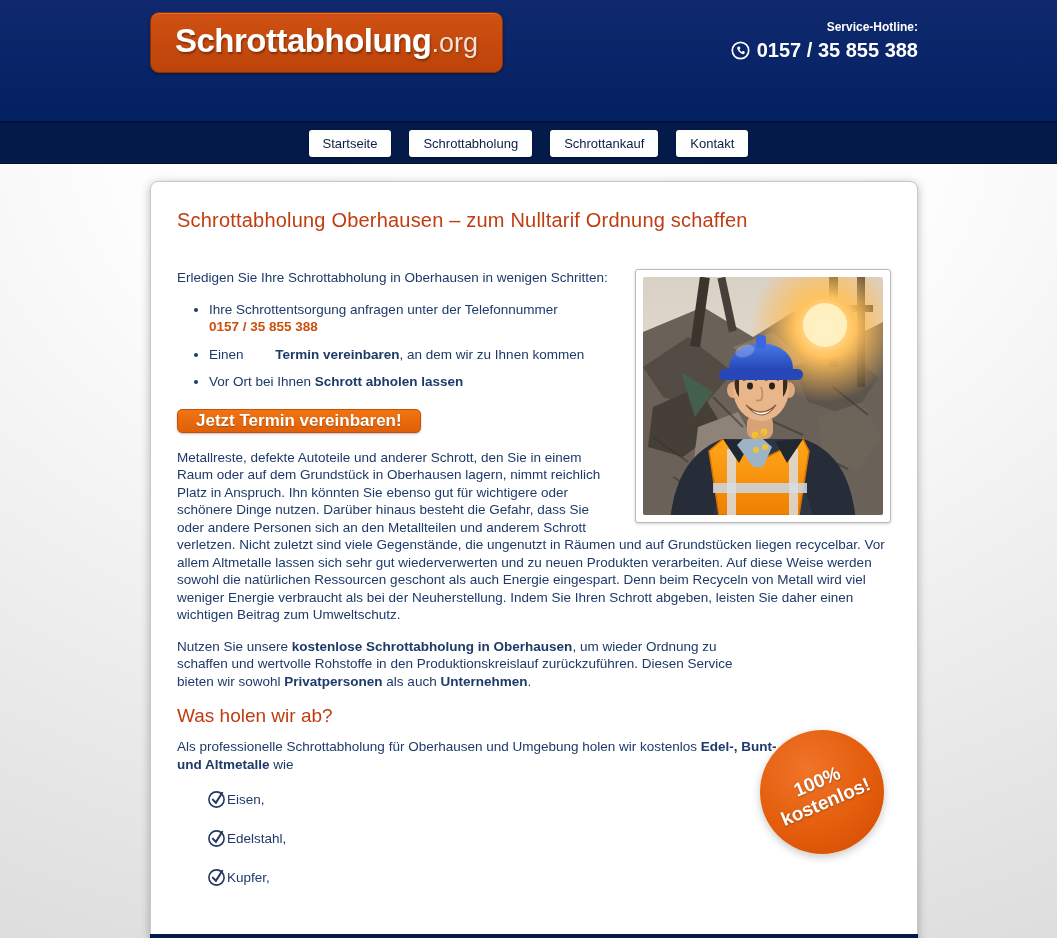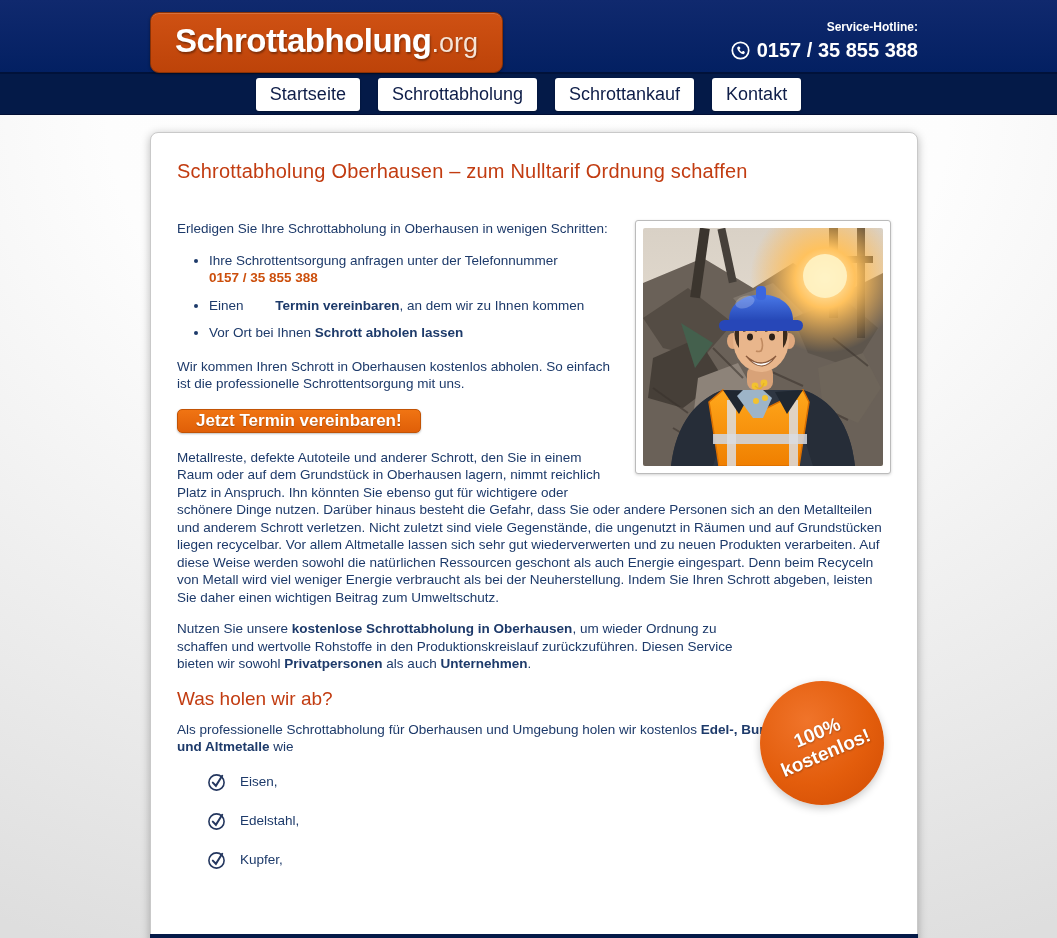--- a/index.html
+++ b/index.html
@@ -17,7 +17,7 @@
   }
   
   .site-header{
-    height:72px;
+    height:121px;
     background:linear-gradient(180deg,var(--header-top) 0%,var(--header-bot) 100%);
     position:relative;
   }

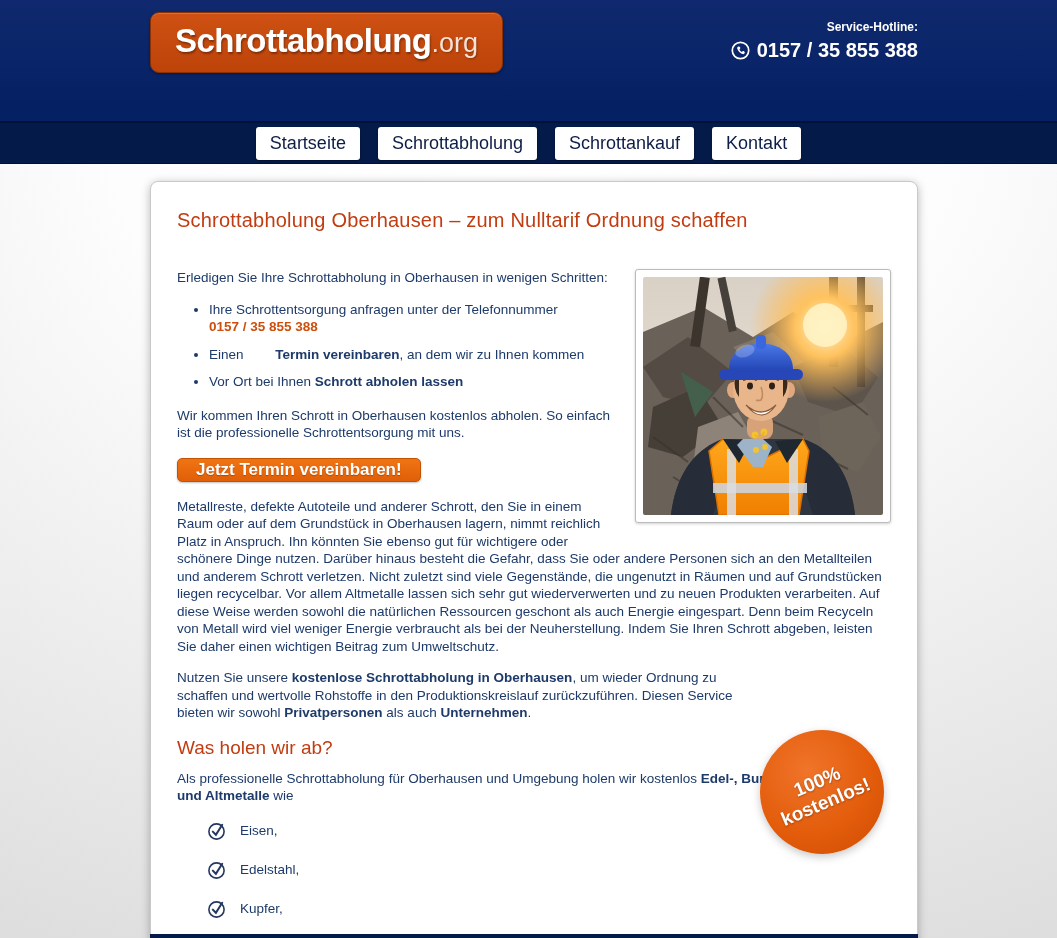--- a/index.html
+++ b/index.html
@@ -43,7 +43,7 @@
   }
   .nav-btn{
     background:#fff; color:#0e1d48; border:none; border-radius:3px;
-    font-family:inherit; font-size:18px; padding:6px 14px; cursor:pointer;
+    font-family:inherit; font-size:13px; padding:6px 14px; cursor:pointer;
     box-shadow:0 1px 2px rgba(0,0,0,.35);
   }
   

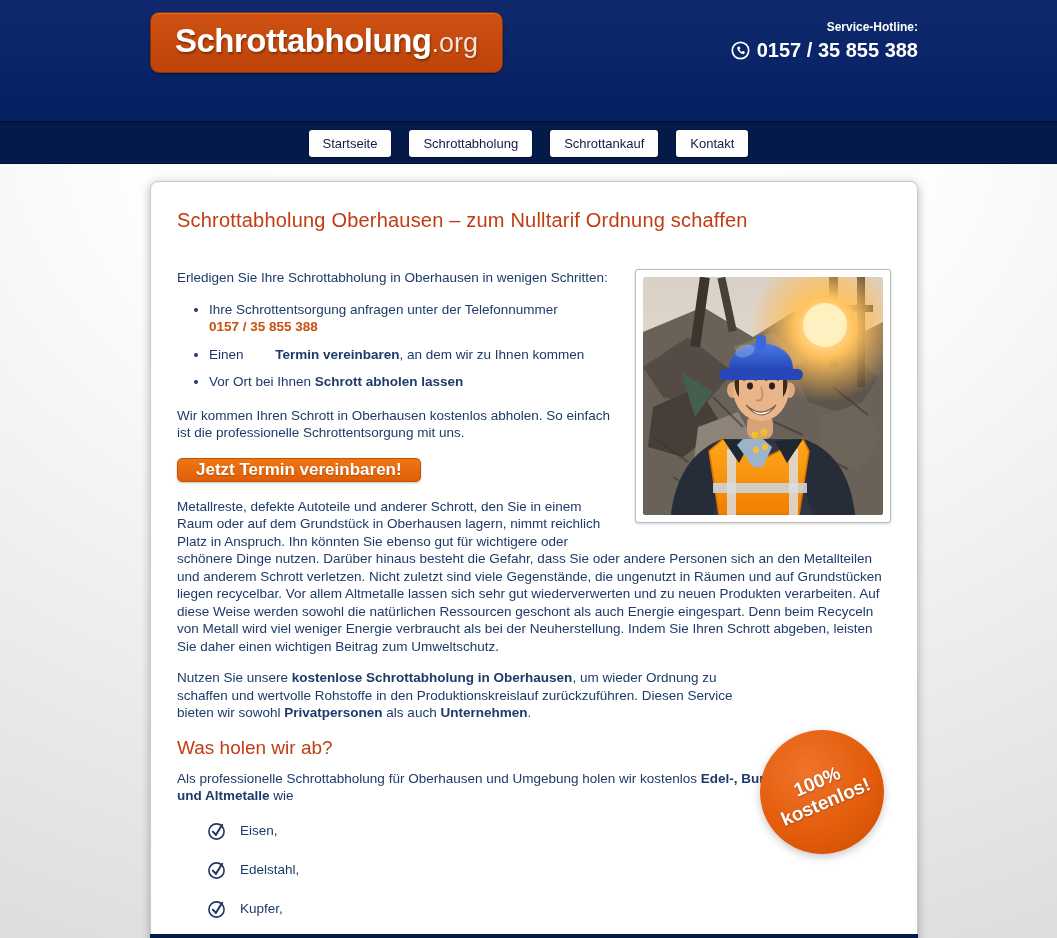--- a/index.html
+++ b/index.html
@@ -221,7 +221,6 @@
     <li><span>Vor Ort bei Ihnen </span><span style="font-weight: 700;">Schrott abholen lassen</span></li>
   </ul>
 
-  <p class="body-text">Wir kommen Ihren Schrott in Oberhausen kostenlos abholen. So einfach ist die professionelle Schrottentsorgung mit uns.</p>
 
   <button class="cta-button">Jetzt Termin vereinbaren!</button>
 

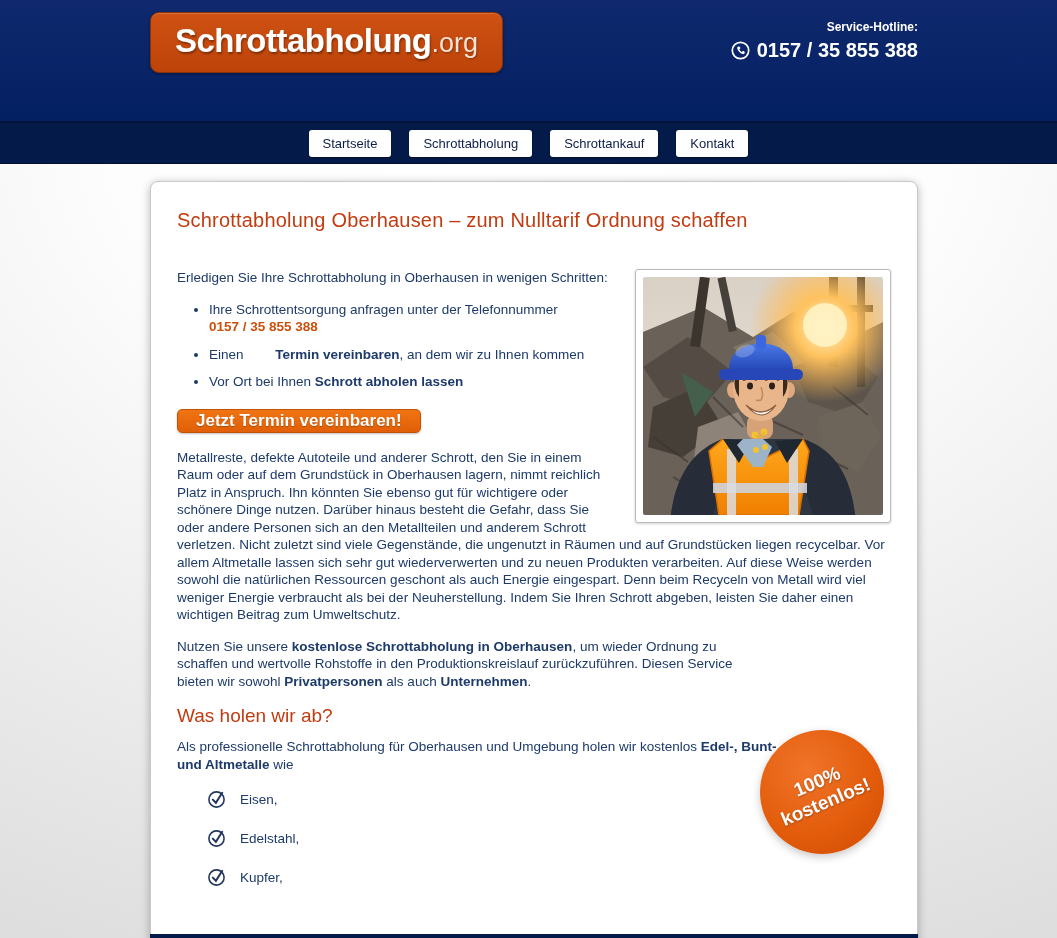--- a/index.html
+++ b/index.html
@@ -82,7 +82,7 @@
   .narrow-600{width:600px;}
   
   ul.check-list{list-style:none;margin:16px 0 0 30px;}
-  ul.check-list li{display:flex;align-items:center;gap:13px;font-size:13.5px;margin-bottom:19px;}
+  ul.check-list li{display:flex;align-items:center;font-size:13.5px;margin-bottom:19px;}
   .check-icon svg{display:block;}
   
   .free-badge{

